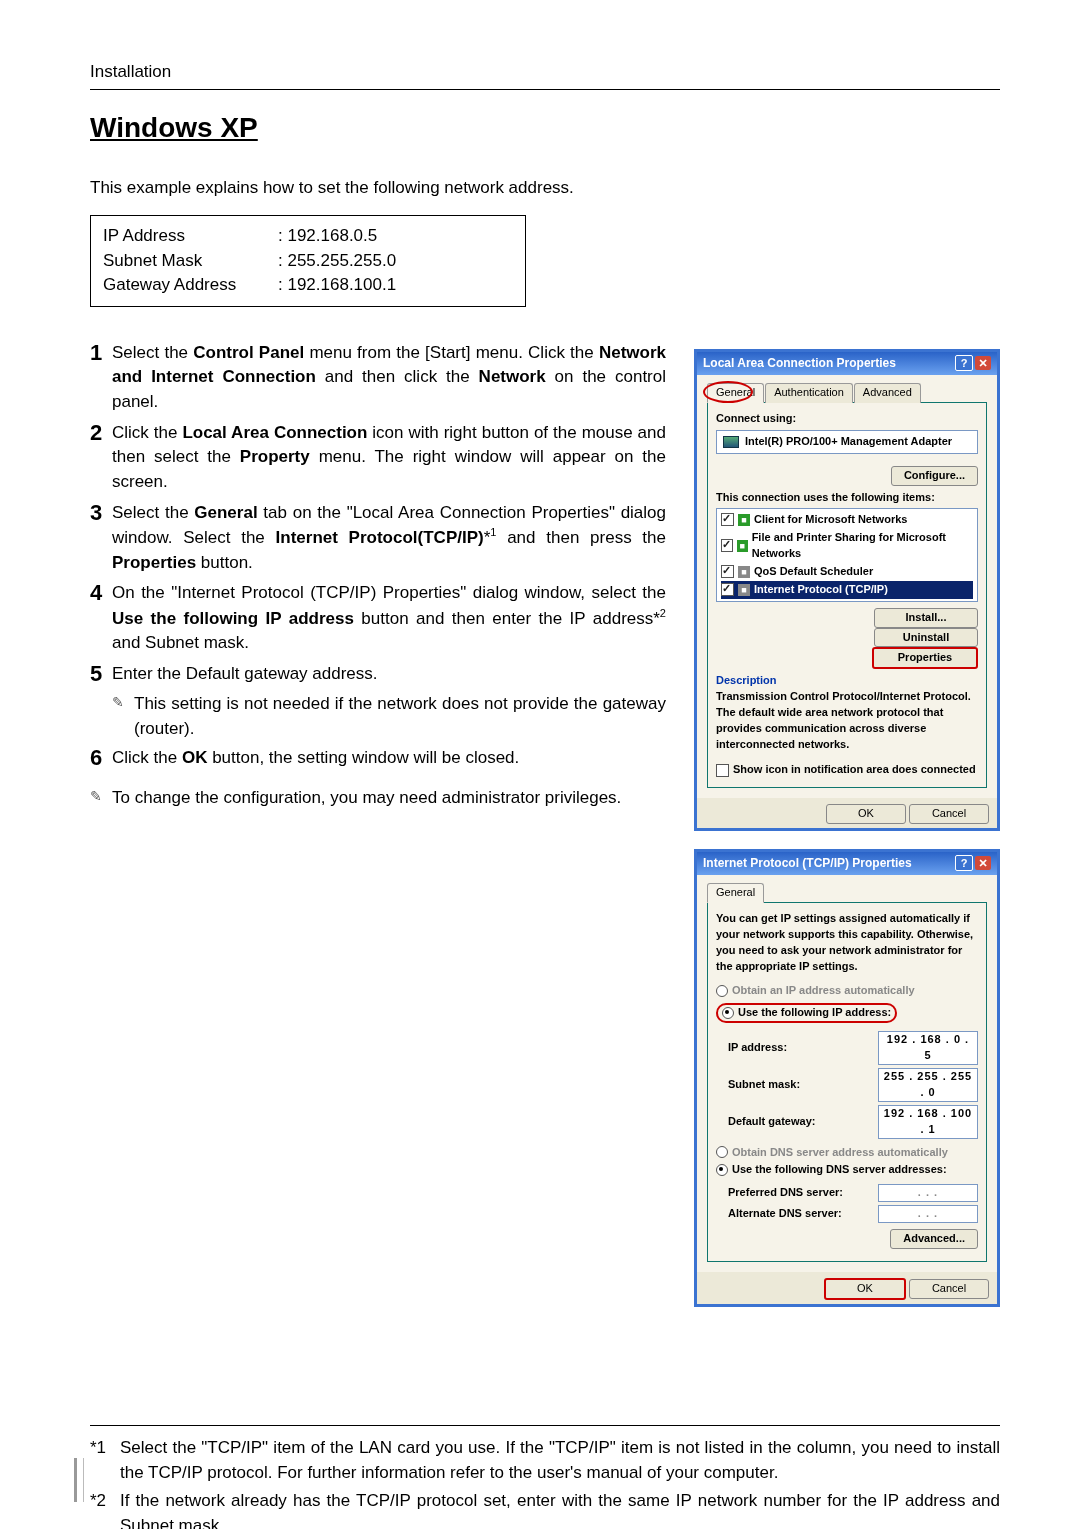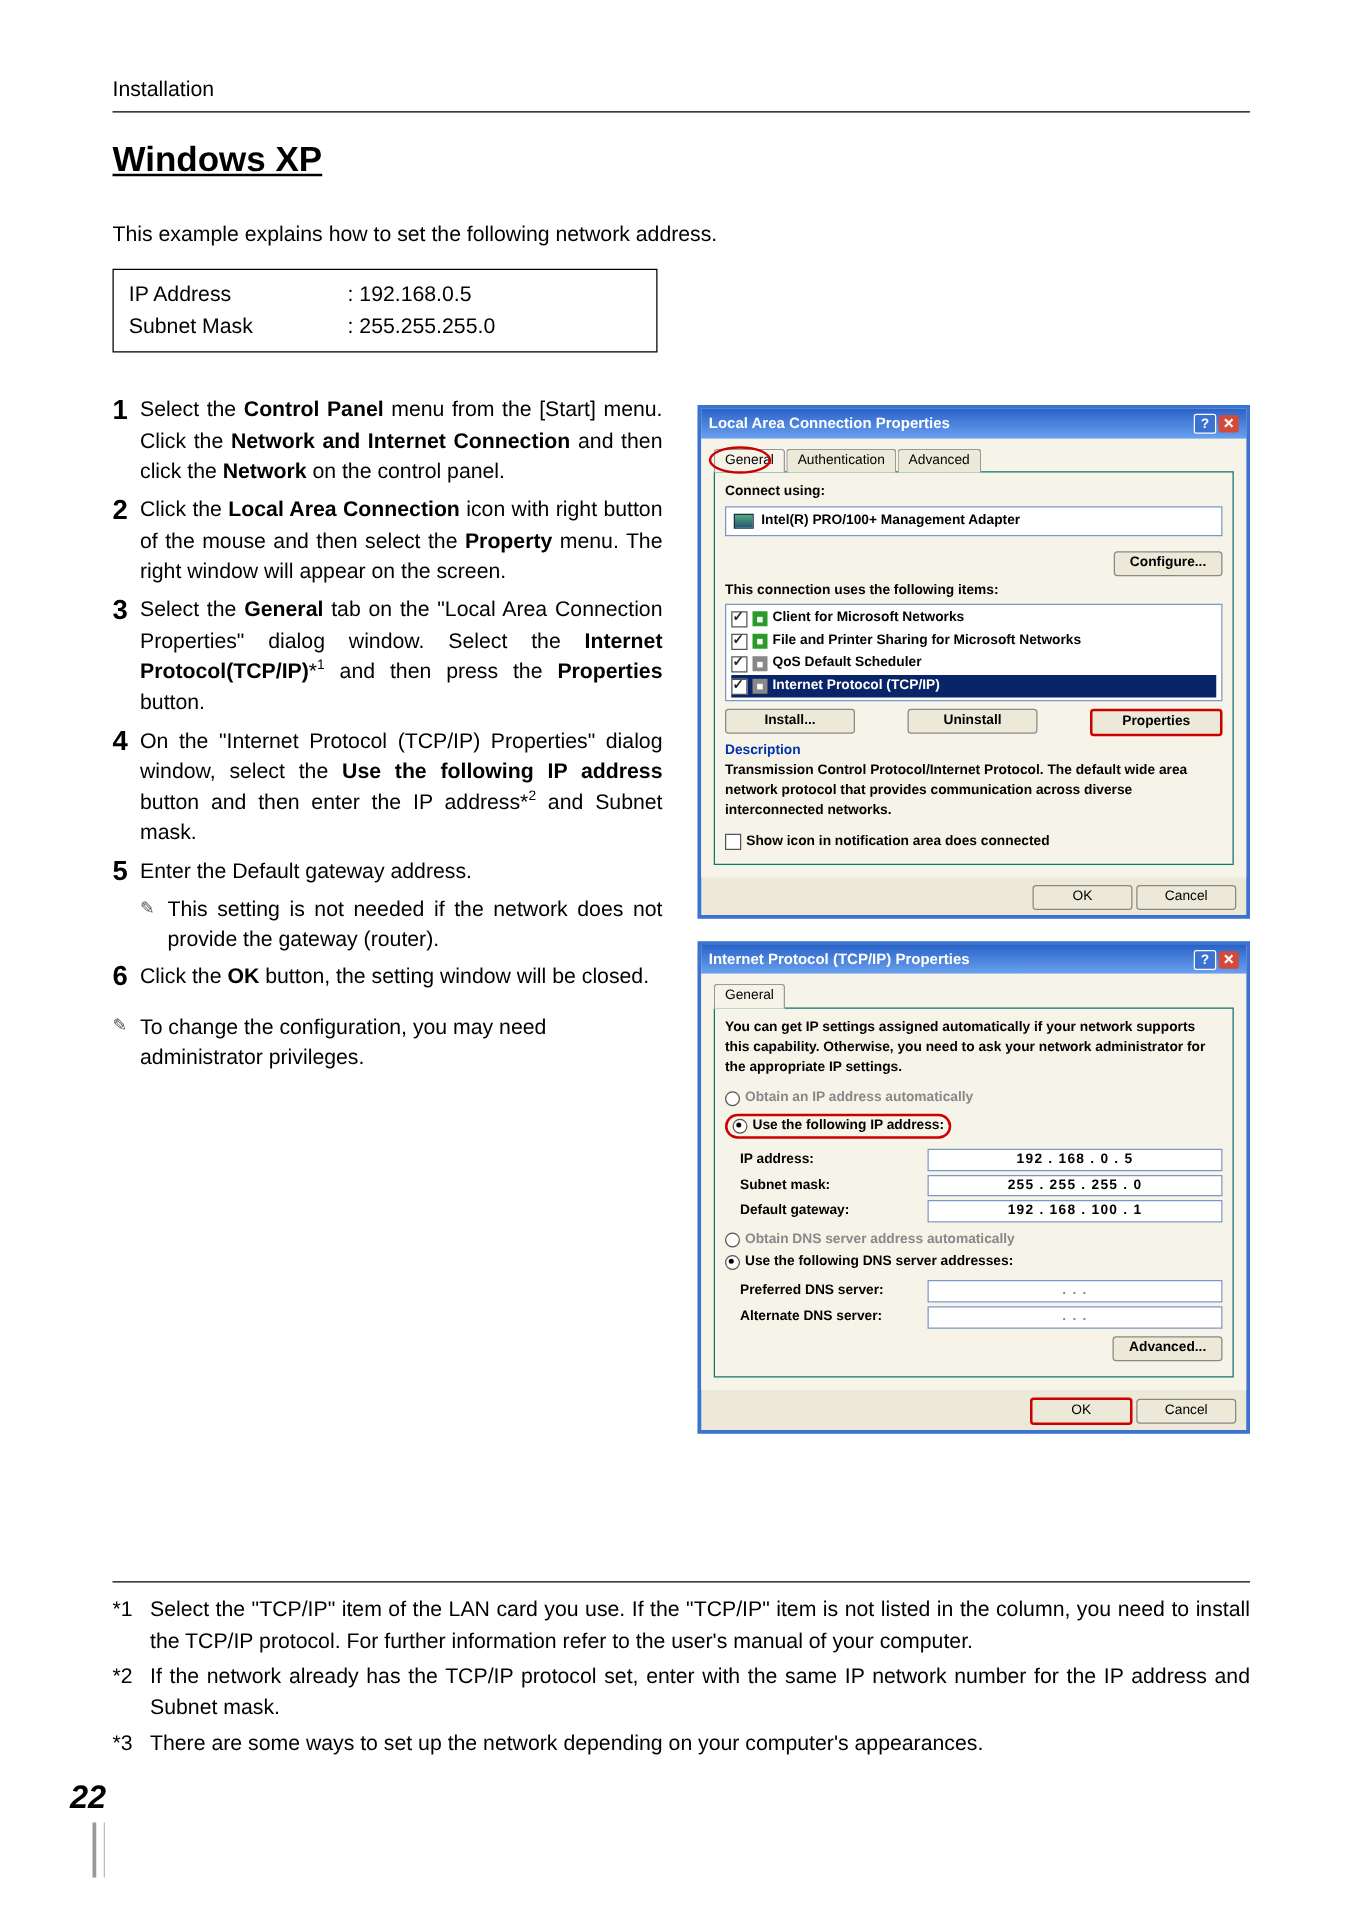--- a/index.html
+++ b/index.html
@@ -270,6 +270,10 @@
       <div class="ip-label">Subnet Mask</div>
       <div class="ip-value">: 255.255.255.0</div>
     </div>
+  <div class="ip-row">
+      <div class="ip-label">Gateway Address</div>
+      <div class="ip-value">: 192.168.100.1</div>
+    </div>
 </div>
 
 <div class="two-col">

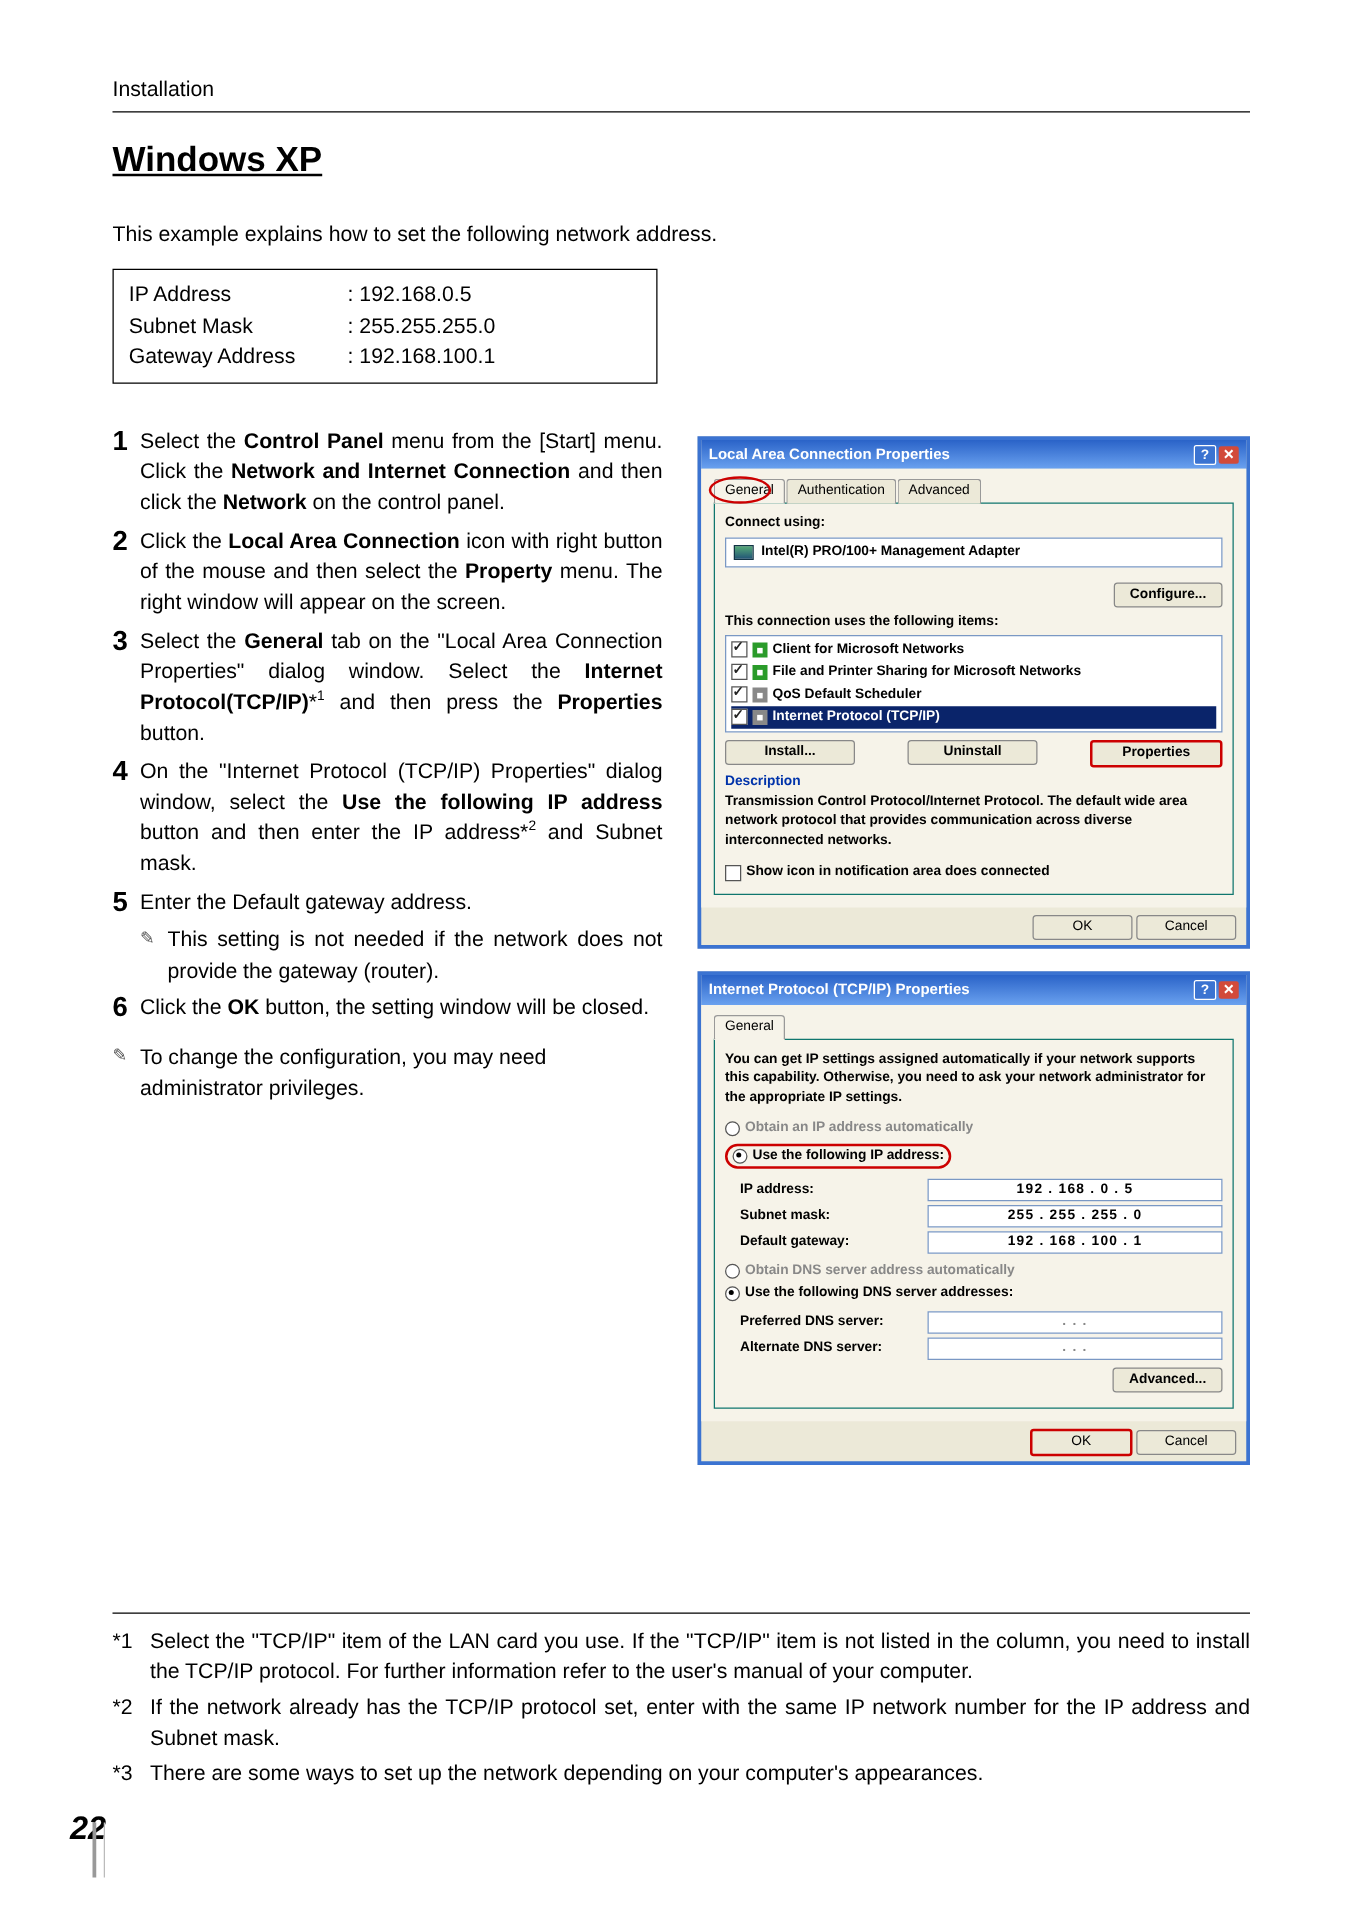--- a/index.html
+++ b/index.html
@@ -76,7 +76,7 @@
   }
   sup { font-size: 11px; }
   .right-col {
-    width: 442px;
+    width: 306px;
     flex: none;
     padding-top: 8px;
   }

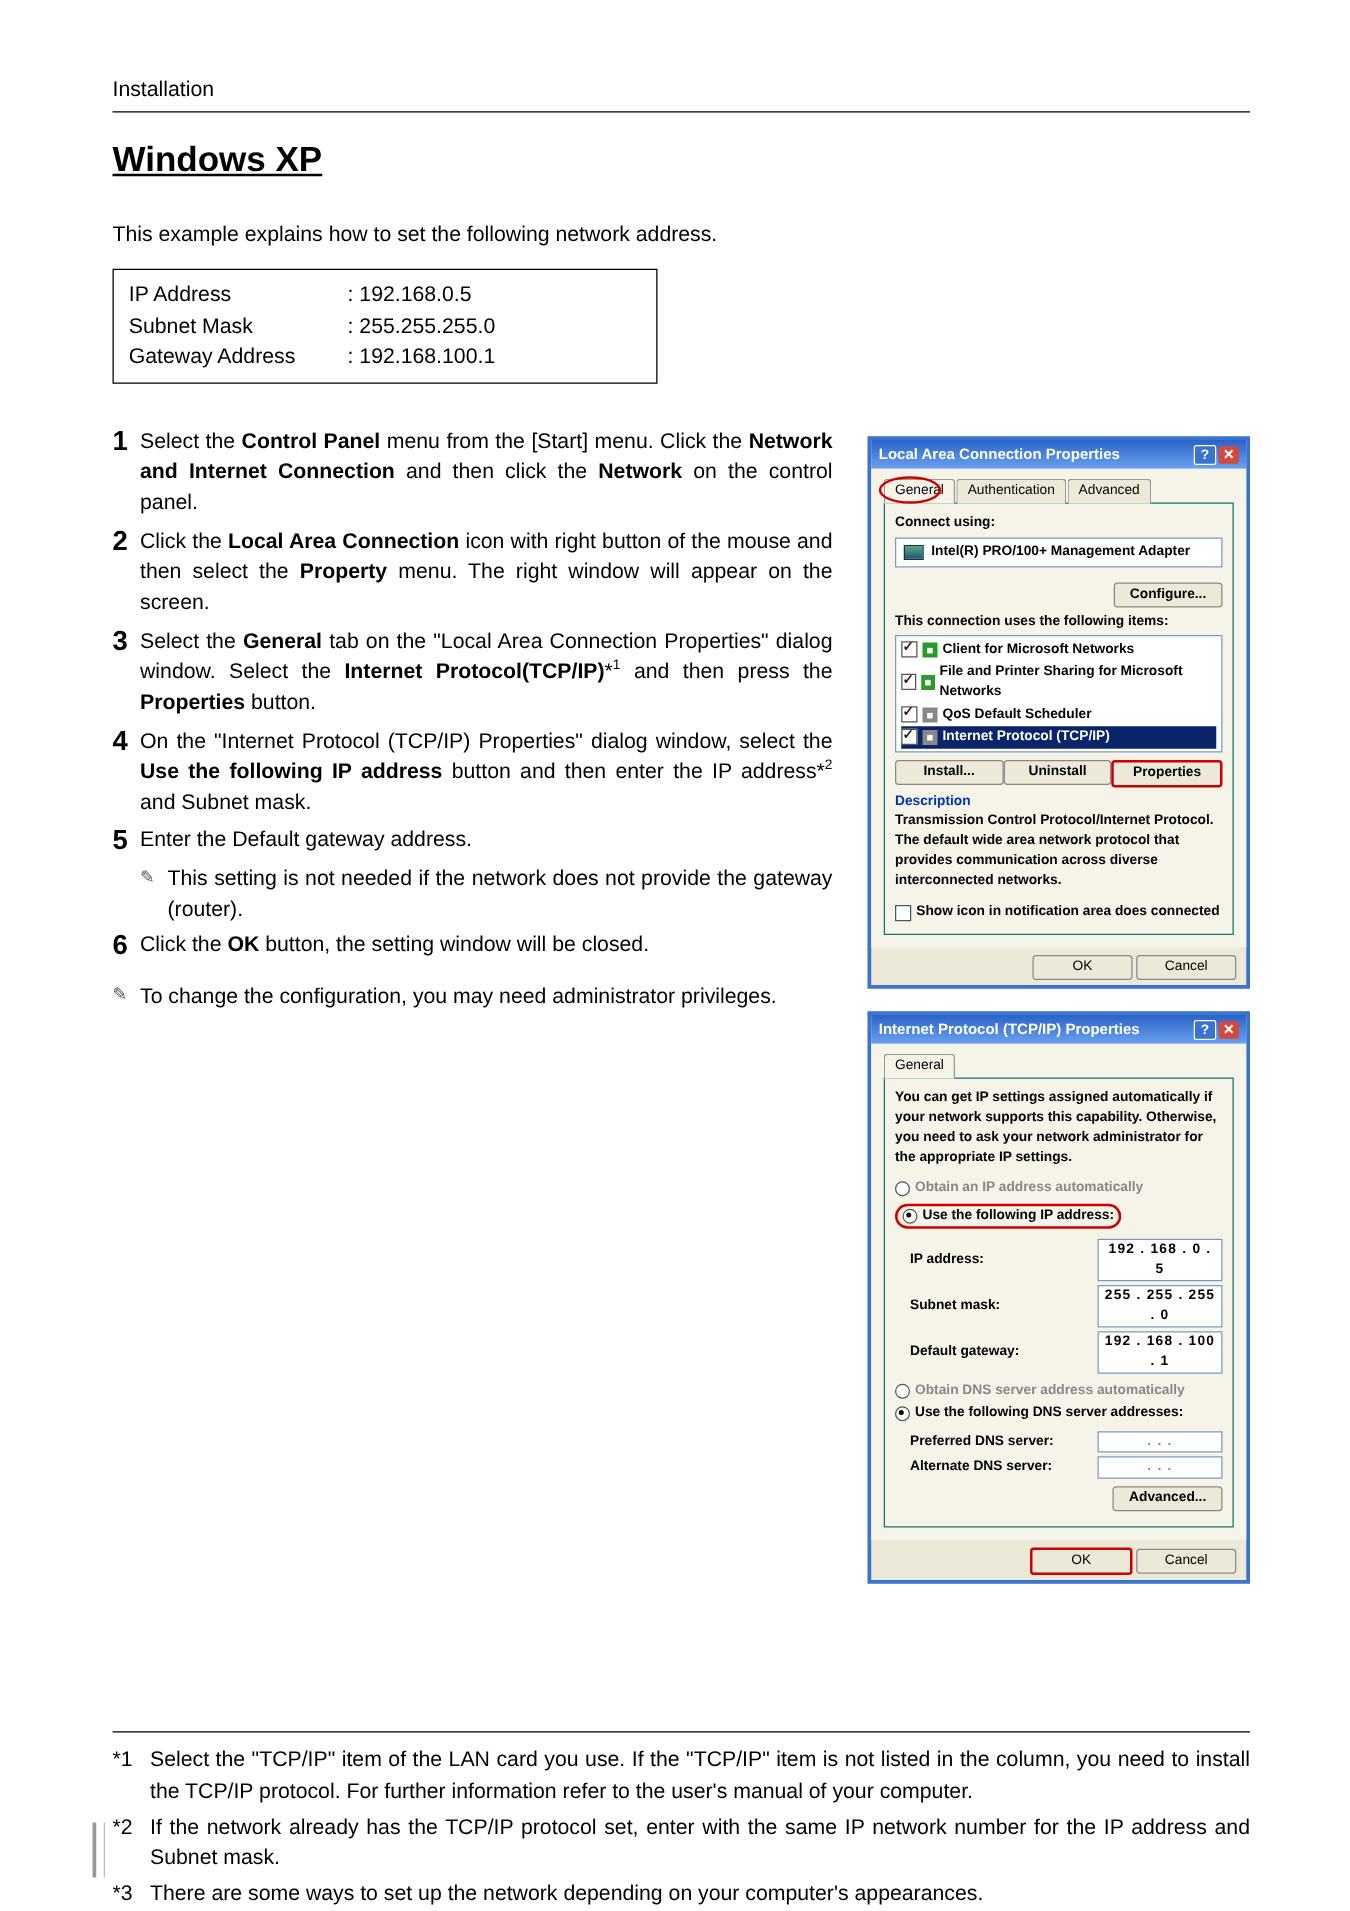--- a/index.html
+++ b/index.html
@@ -189,7 +189,7 @@
   .mini-icon.gray { background: #888; color: #fff; }
   .desc-box { margin: 2px 0 8px 0; font-size: 11px; }
   .desc-box .dh { color: #0033aa; }
-  .three-btn { display: flex; justify-content: space-between; margin: 4px 0; align-items:flex-start; }
+  .three-btn { display: flex; justify-content: space-between; margin: 4px 0; align-items:flex-end;flex-direction:column; }
   .three-btn .xpbtn { width: 78px; }
   .dlg-footer {
     text-align: right;

